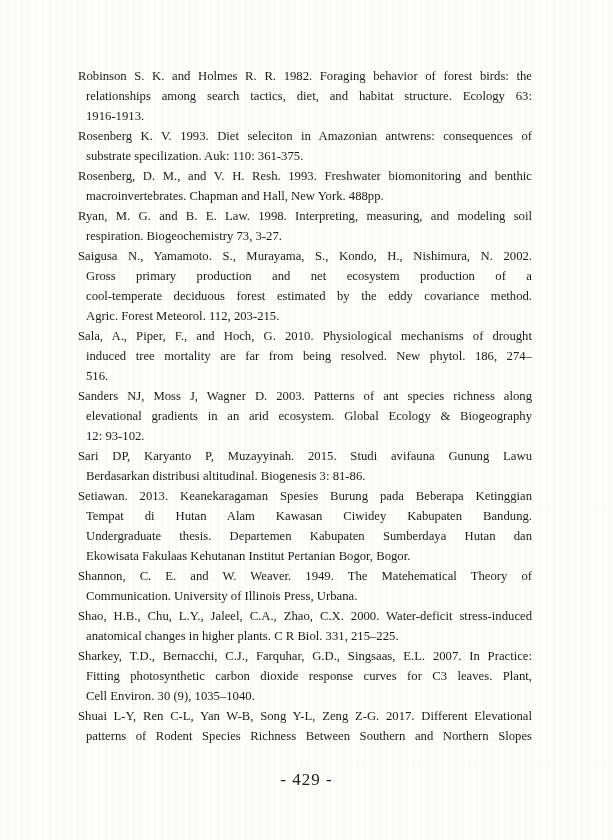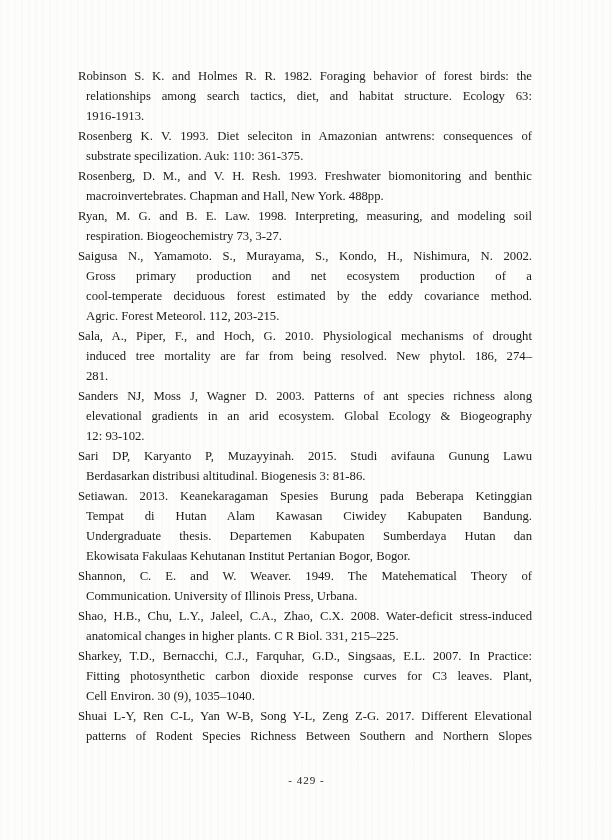--- a/index.html
+++ b/index.html
@@ -86,7 +86,7 @@
       <div class="reference">
         <div class="ref-line">Sala, A., Piper, F., and Hoch, G. 2010. Physiological mechanisms of drought</div>
         <div class="ref-line cont">induced tree mortality are far from being resolved. New phytol. 186, 274–</div>
-        <div class="ref-line cont last">281.</div>
+        <div class="ref-line cont last">516.</div>
       </div>
       <div class="reference">
         <div class="ref-line">Sanders NJ, Moss J, Wagner D. 2003. Patterns of ant species richness along</div>

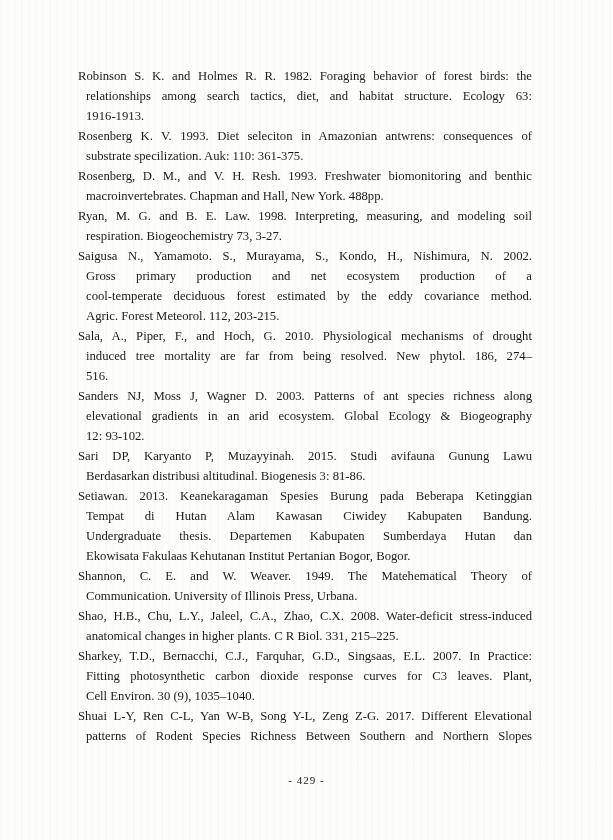--- a/index.html
+++ b/index.html
@@ -108,7 +108,7 @@
         <div class="ref-line cont last">Communication. University of Illinois Press, Urbana.</div>
       </div>
       <div class="reference">
-        <div class="ref-line">Shao, H.B., Chu, L.Y., Jaleel, C.A., Zhao, C.X. 2008. Water-deficit stress-induced</div>
+        <div class="ref-line">Shao, H.B., Chu, L.Y., Jaleel, C.A., Zhao, C.X. 2000. Water-deficit stress-induced</div>
         <div class="ref-line cont last">anatomical changes in higher plants. C R Biol. 331, 215–225.</div>
       </div>
       <div class="reference">

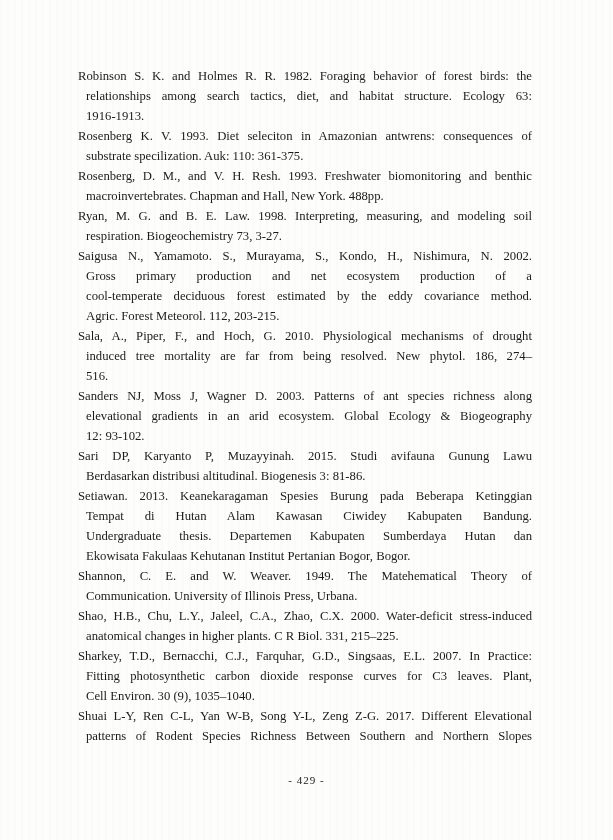--- a/index.html
+++ b/index.html
@@ -50,7 +50,7 @@
     right: 0;
     top: 770px;
     text-align: center;
-    font-size: 11px;
+    font-size: 17px;
     line-height: 20px;
     letter-spacing: 1px;
   }

